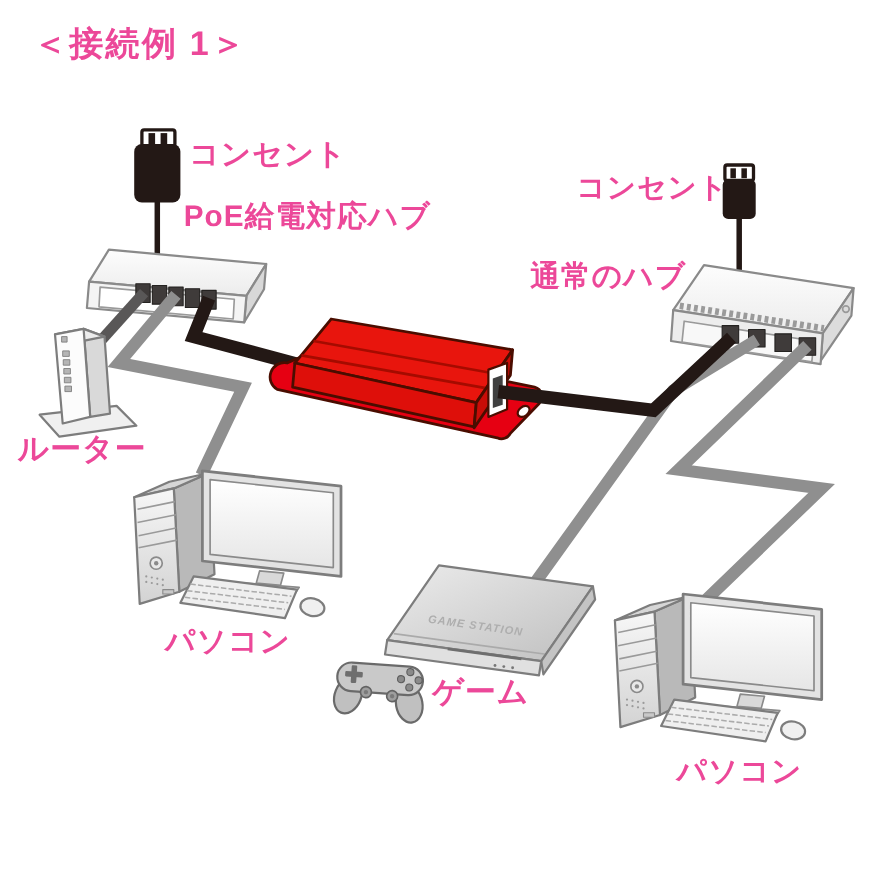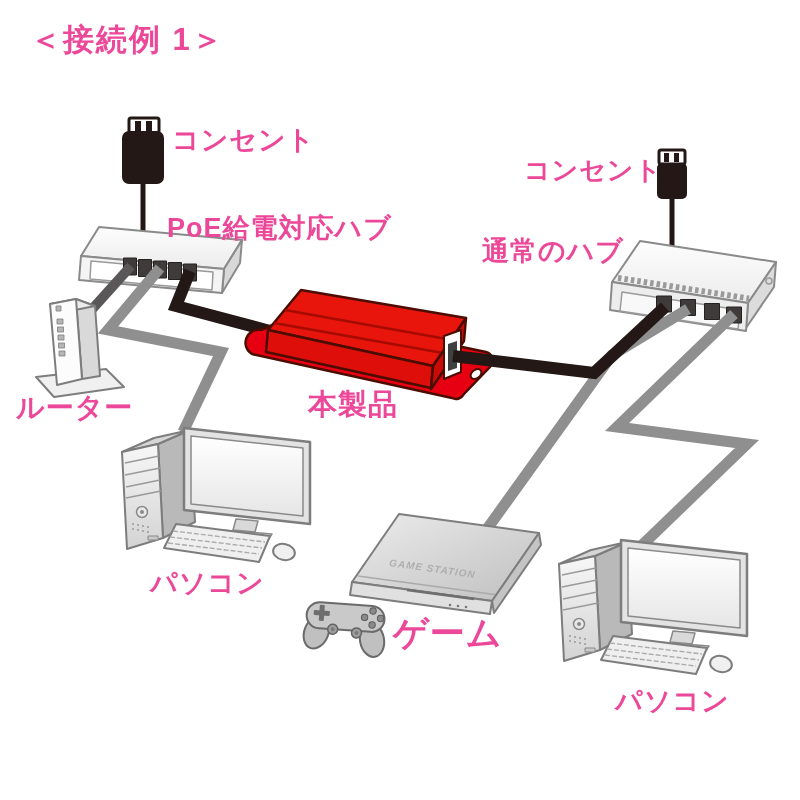--- a/index.html
+++ b/index.html
@@ -11,7 +11,7 @@
        white-space:nowrap;letter-spacing:1px;}
   .lbl-title{left:30px;top:24px;font-size:31px;letter-spacing:2px;}
   .lbl-outlet-left{left:172px;top:127px;font-size:27px;}
-  .lbl-poe-hub{left:167px;top:183px;font-size:27px;margin-top:32px;}
+  .lbl-poe-hub{left:167px;top:183px;font-size:27px;}
   .lbl-outlet-right{left:524px;top:157px;font-size:26px;}
   .lbl-normal-hub{left:482px;top:238px;font-size:27px;}
   .lbl-router{left:16px;top:394px;font-size:28px;}

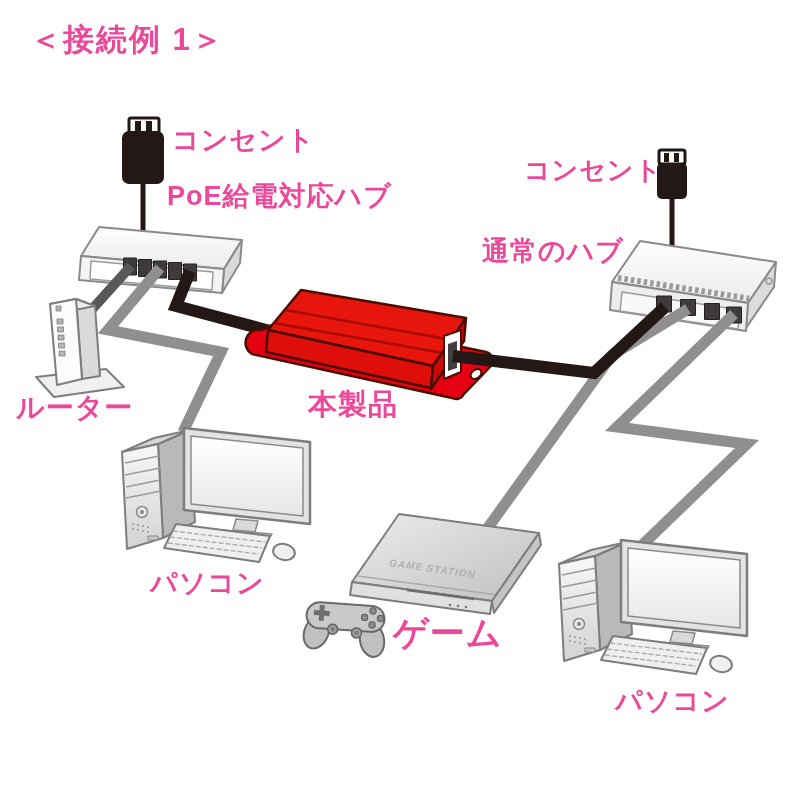--- a/index.html
+++ b/index.html
@@ -202,7 +202,6 @@
 <div class="lbl lbl-outlet-right">コンセント</div>
 <div class="lbl lbl-normal-hub">通常のハブ</div>
 <div class="lbl lbl-router">ルーター</div>
-<div class="lbl lbl-product">本製品</div>
 <div class="lbl lbl-pc-left">パソコン</div>
 <div class="lbl lbl-game">ゲーム</div>
 <div class="lbl lbl-pc-right">パソコン</div>

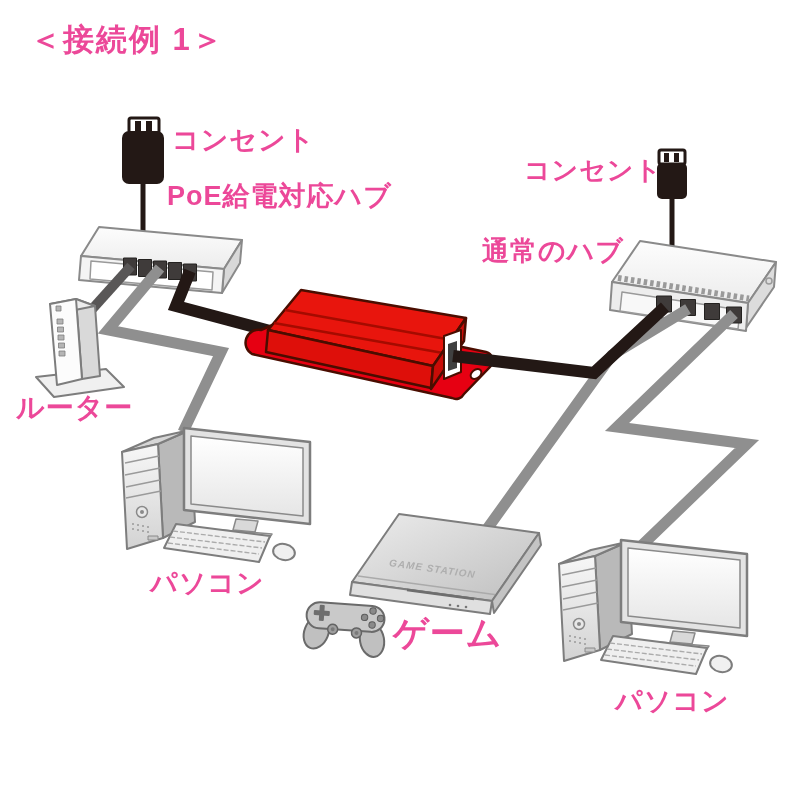--- a/index.html
+++ b/index.html
@@ -17,7 +17,7 @@
   .lbl-router{left:16px;top:394px;font-size:28px;}
   .lbl-product{left:308px;top:390px;font-size:29px;}
   .lbl-pc-left{left:150px;top:570px;font-size:27px;}
-  .lbl-game{left:393px;top:615px;font-size:35px;}
+  .lbl-game{left:393px;top:615px;font-size:28px;}
   .lbl-pc-right{left:615px;top:688px;font-size:27px;}
 </style>
 </head>

